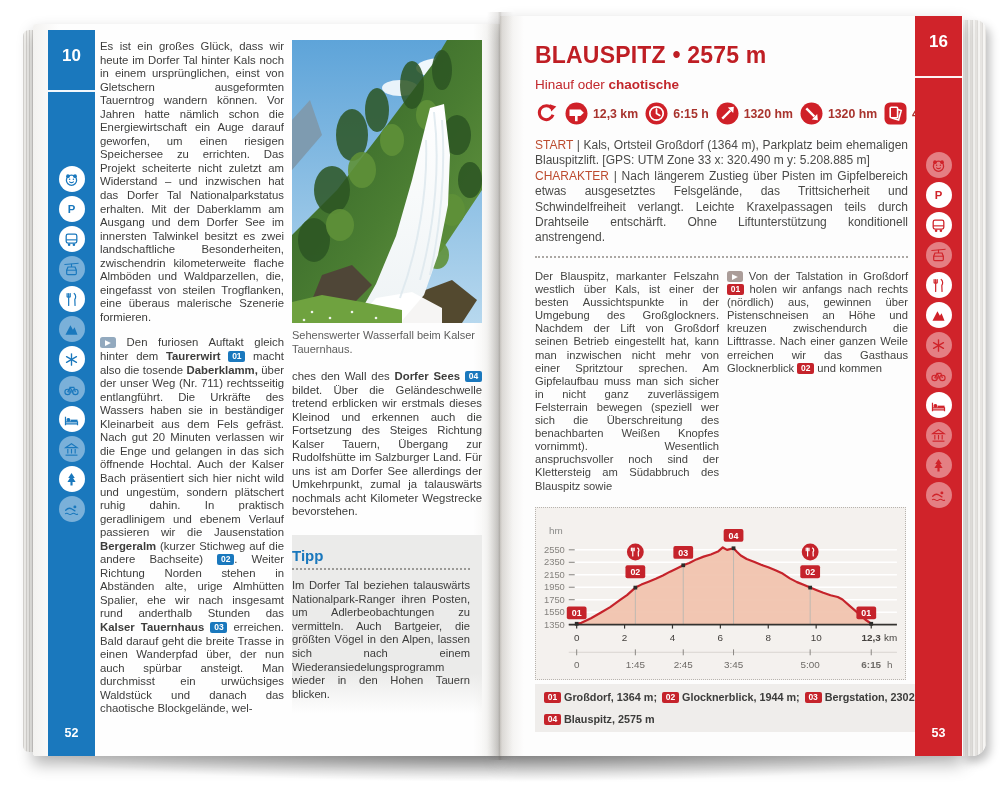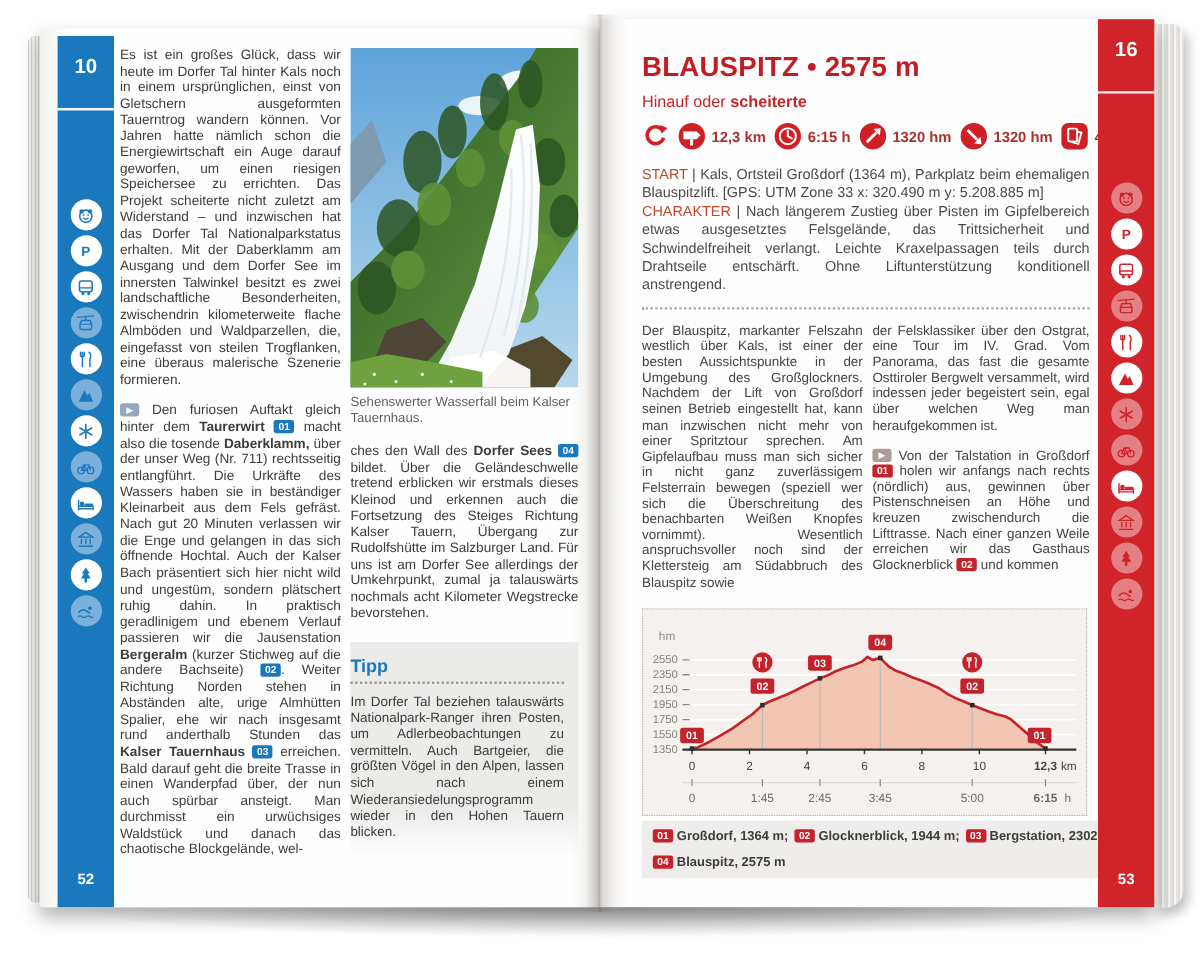--- a/index.html
+++ b/index.html
@@ -271,7 +271,7 @@
   <div class="page page-right">
     <div class="pr-content">
       <div class="r-title">BLAUSPITZ • 2575 m</div>
-      <div class="r-sub">Hinauf oder <b>scheiterte</b></div>
+      <div class="r-sub">Hinauf oder <b>chaotische</b></div>
       <div class="stats">
           <div class="stat">
             <svg viewBox="0 0 23 23">

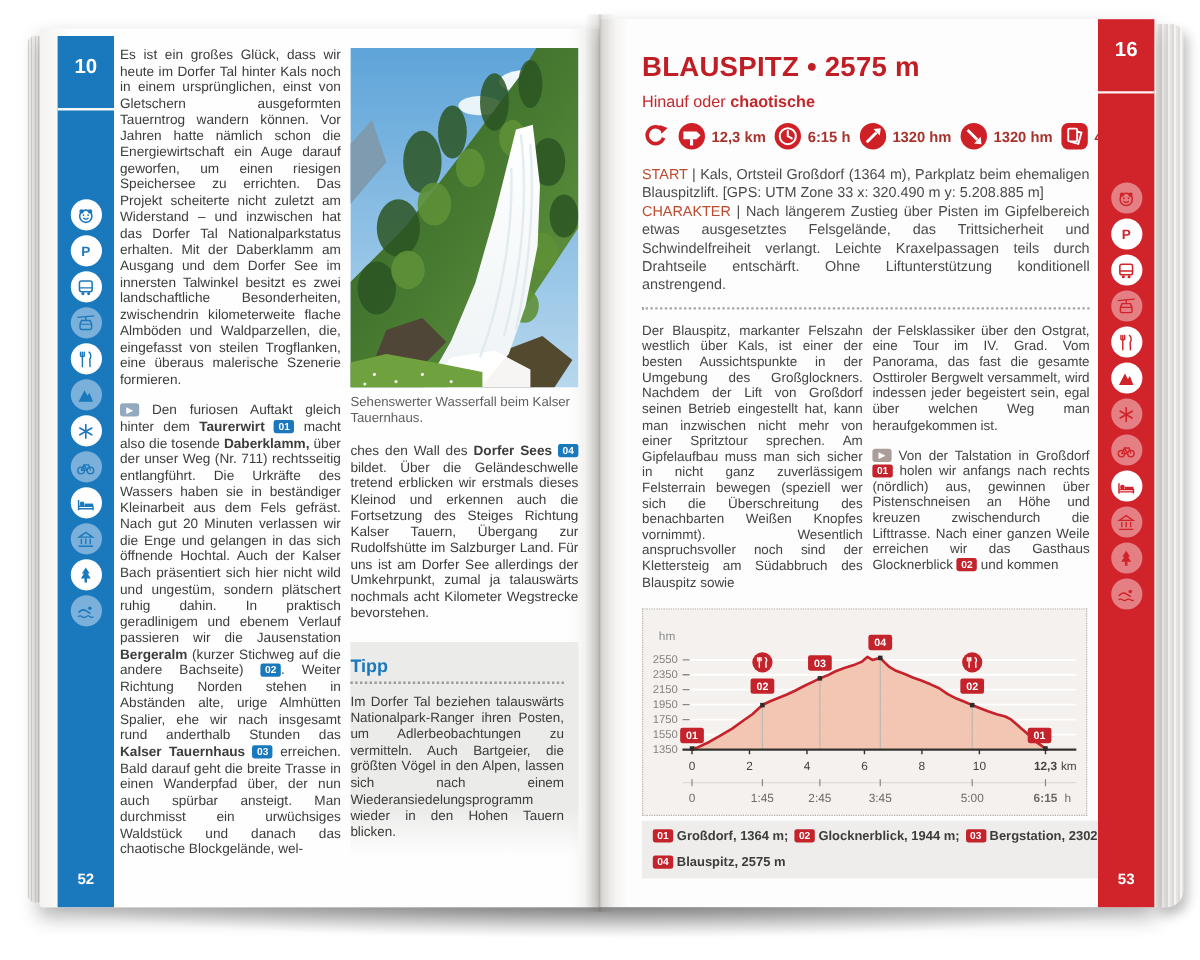--- a/index.html
+++ b/index.html
@@ -331,7 +331,6 @@
         <p>Der Blauspitz, markanter Felszahn westlich über Kals, ist einer der besten Aussichtspunkte in der Umgebung des Großglockners. Nachdem der Lift von Großdorf seinen Betrieb eingestellt hat, kann man inzwischen nicht mehr von einer Spritztour sprechen. Am Gipfelaufbau muss man sich sicher in nicht ganz zuverlässigem Felsterrain bewegen (speziell wer sich die Überschreitung des benachbarten Weißen Knopfes vornimmt). Wesentlich anspruchsvoller noch sind der Klettersteig am Südabbruch des Blauspitz sowie</p>
       </div>
       <div class="r-col2 r-body">
-        <p>der Felsklassiker über den Ostgrat, eine Tour im IV. Grad. Vom Panorama, das fast die gesamte Osttiroler Bergwelt versammelt, wird indessen jeder begeistert sein, egal über welchen Weg man heraufgekommen ist.</p>
         <p><span class="play play-red">▶</span> Von der Talstation in Großdorf <span class="badge badge-red">01</span> holen wir anfangs nach rechts (nördlich) aus, gewinnen über Pistenschneisen an Höhe und kreuzen zwischendurch die Lifttrasse. Nach einer ganzen Weile erreichen wir das Gasthaus Glocknerblick <span class="badge badge-red">02</span> und kommen</p>
       </div>
       <div class="chart-box">

